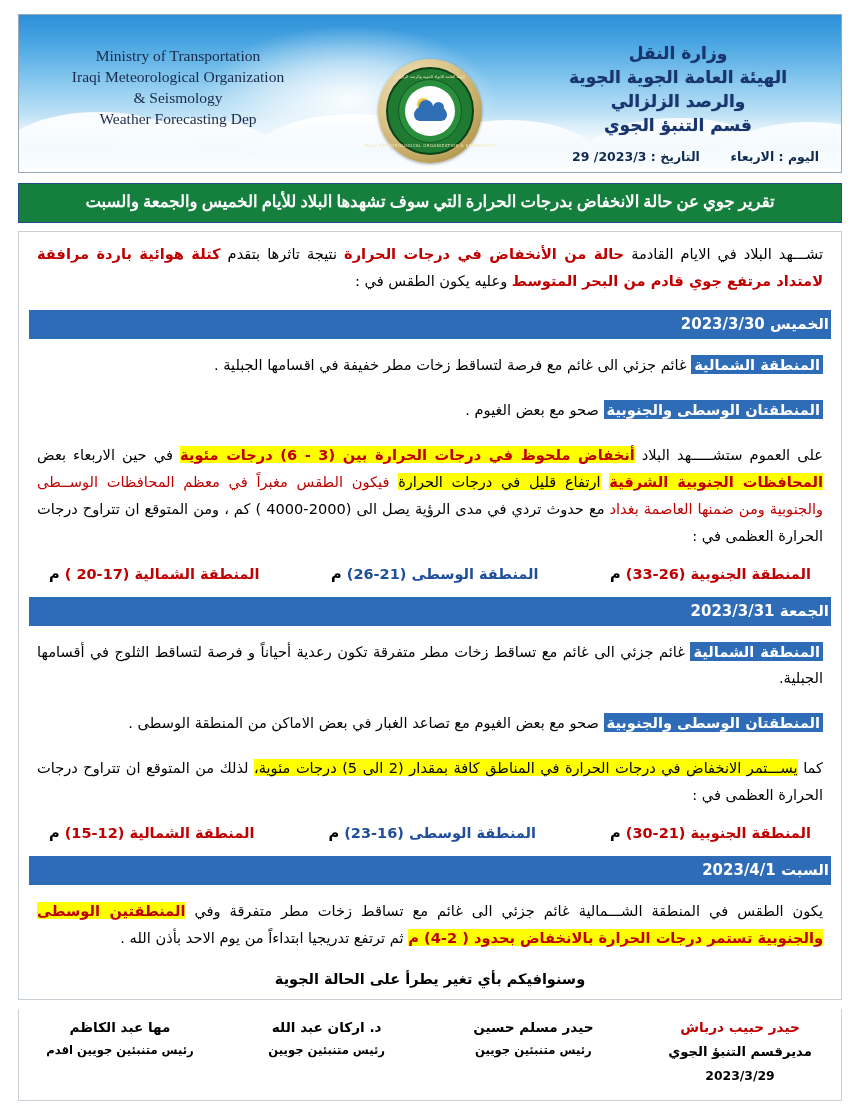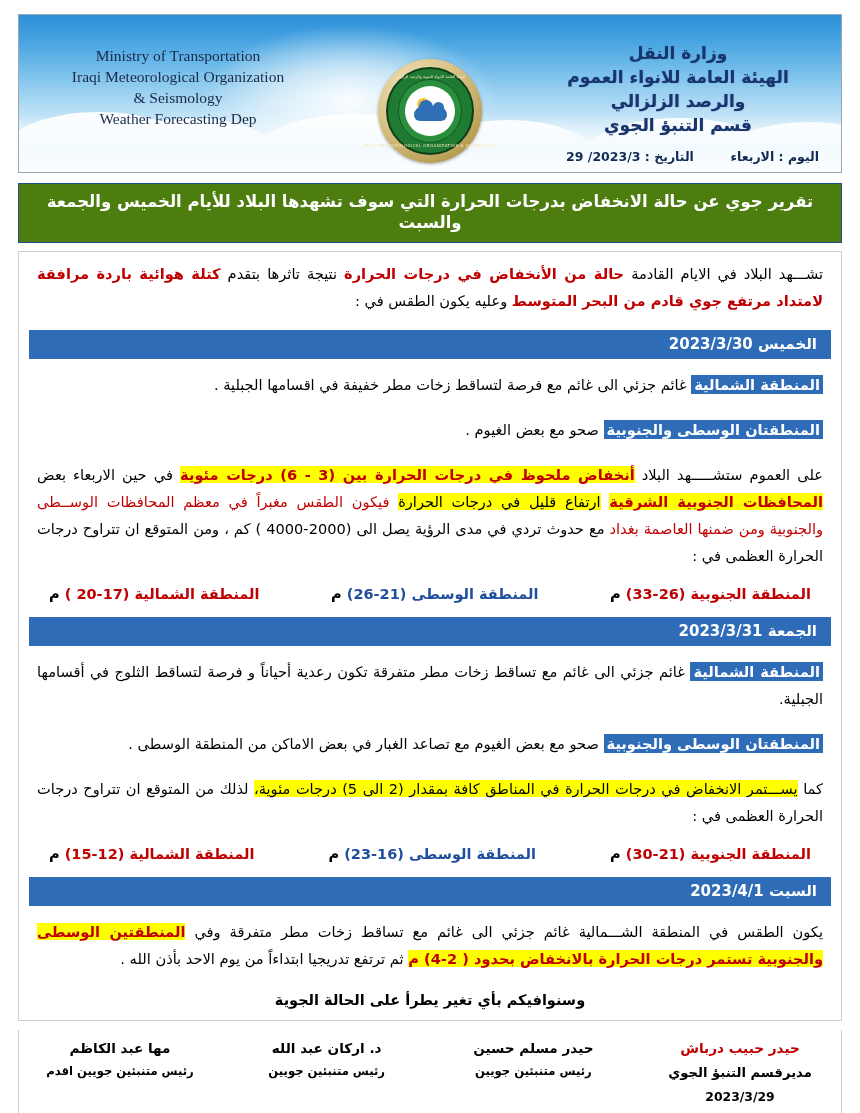--- a/index.html
+++ b/index.html
@@ -330,7 +330,7 @@
 
     <div class="hdr-ar">
       <div>وزارة النقل</div>
-      <div>الهيئة العامة للانواء العموم</div>
+      <div>الهيئة العامة الجوية الجوية</div>
       <div>والرصد الزلزالي</div>
       <div>قسم التنبؤ الجوي</div>
     </div>

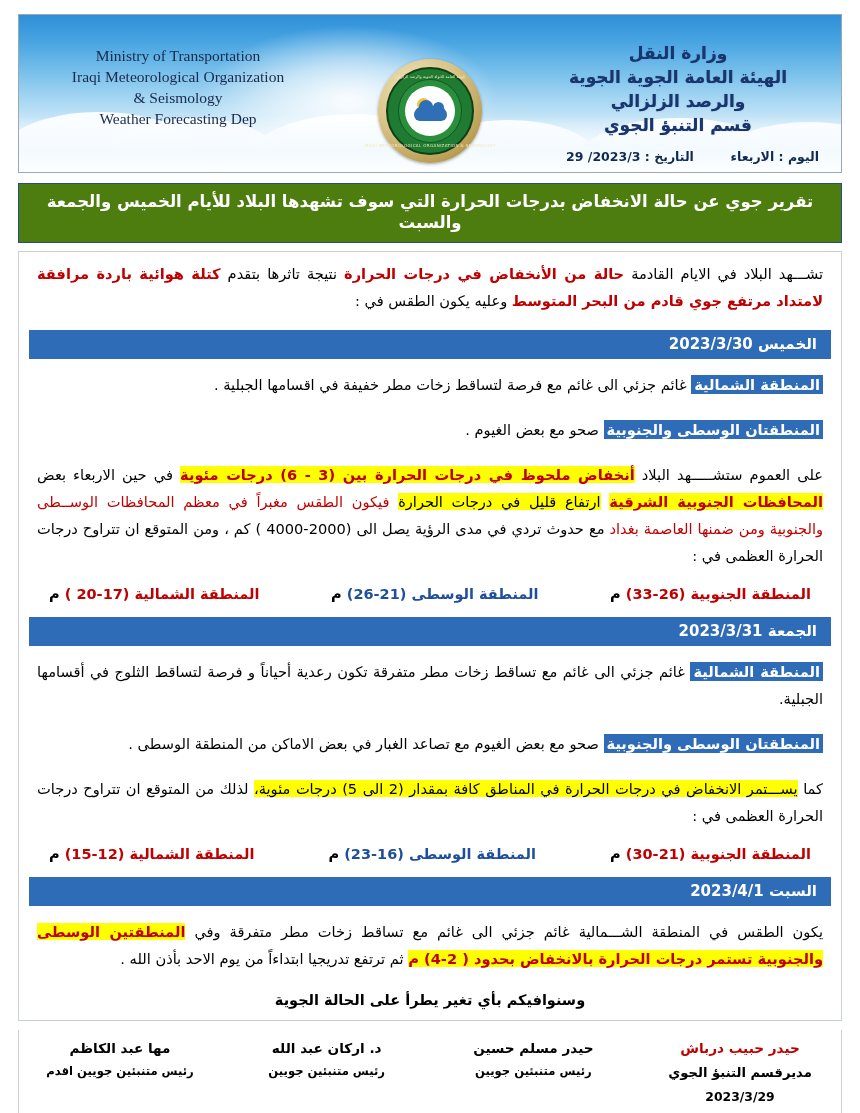--- a/index.html
+++ b/index.html
@@ -95,7 +95,7 @@
     color: #102a52;
     white-space: nowrap;
   }
-  .hdr-date .lbl { margin-left: 14px; }
+  .hdr-date .lbl { margin-left: 8px; }
   .hdr-date .gap { display:inline-block; width:14px; }
 
   

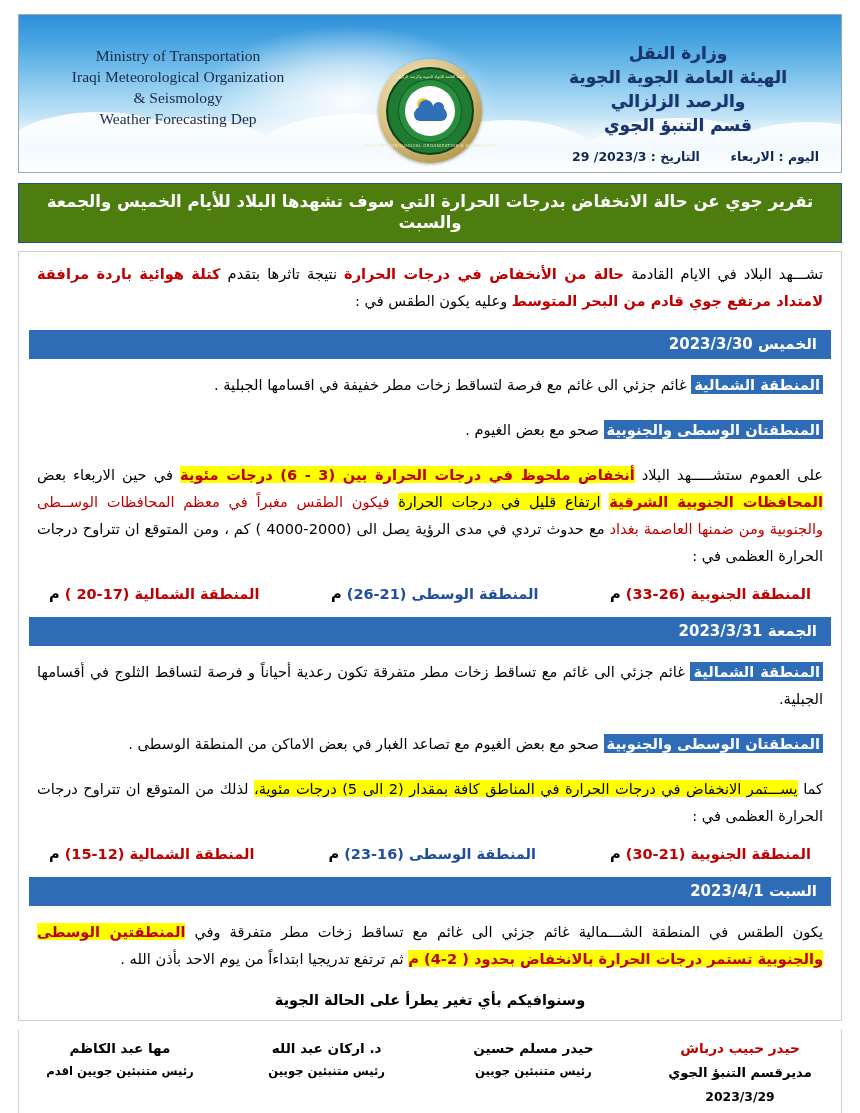--- a/index.html
+++ b/index.html
@@ -172,7 +172,7 @@
   
   .title-bar {
     margin: 10px 18px 0 18px;
-    background: #4d7c0f;
+    background: #15803d;
     border: 1px solid #1f4f8c;
     color: #ffffff;
     font-weight: bold;
@@ -180,6 +180,7 @@
     text-align: center;
     padding: 8px 6px 9px 6px;
     line-height: 1.25;
+    font-family: Liberation Serif, serif;
   }
 
   

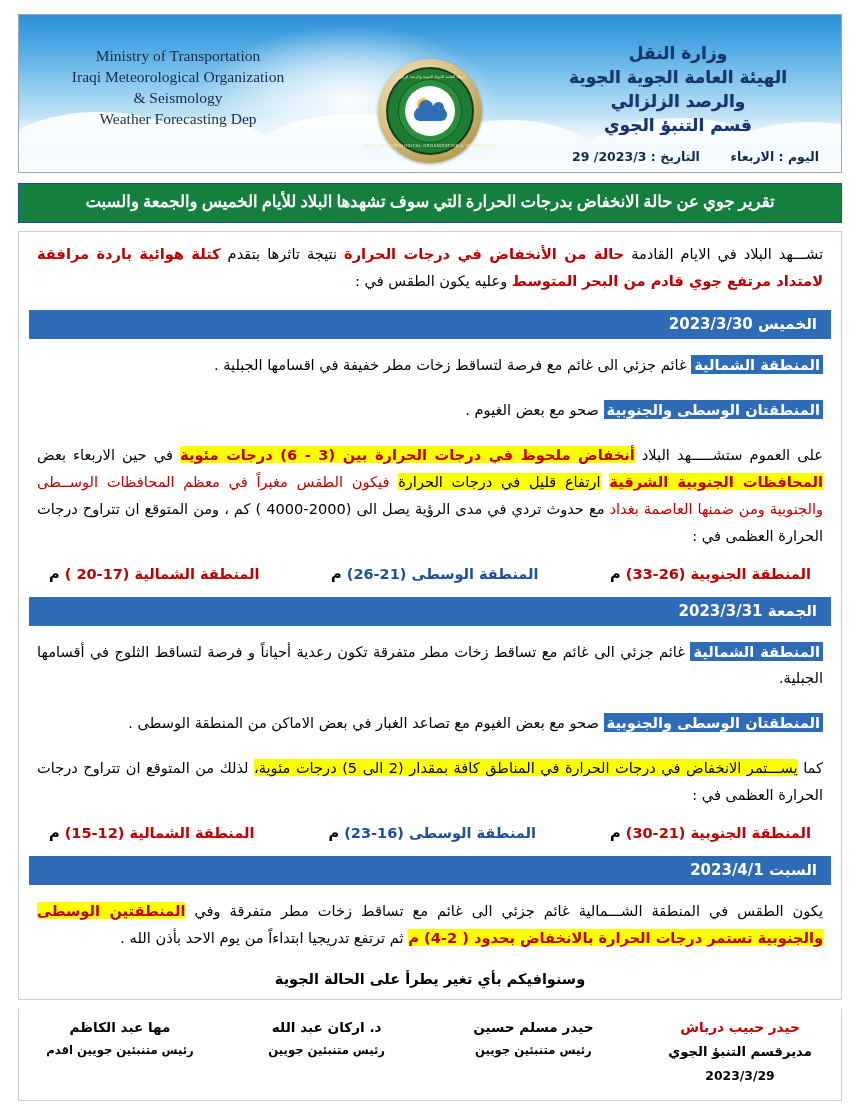--- a/index.html
+++ b/index.html
@@ -220,7 +220,7 @@
     color: #ffffff;
     font-weight: bold;
     font-size: 15px;
-    padding: 5px 14px 6px 14px;
+    padding: 5px 2px 6px 14px;
     text-align: right;
     margin: 6px 10px 4px 10px;
   }

